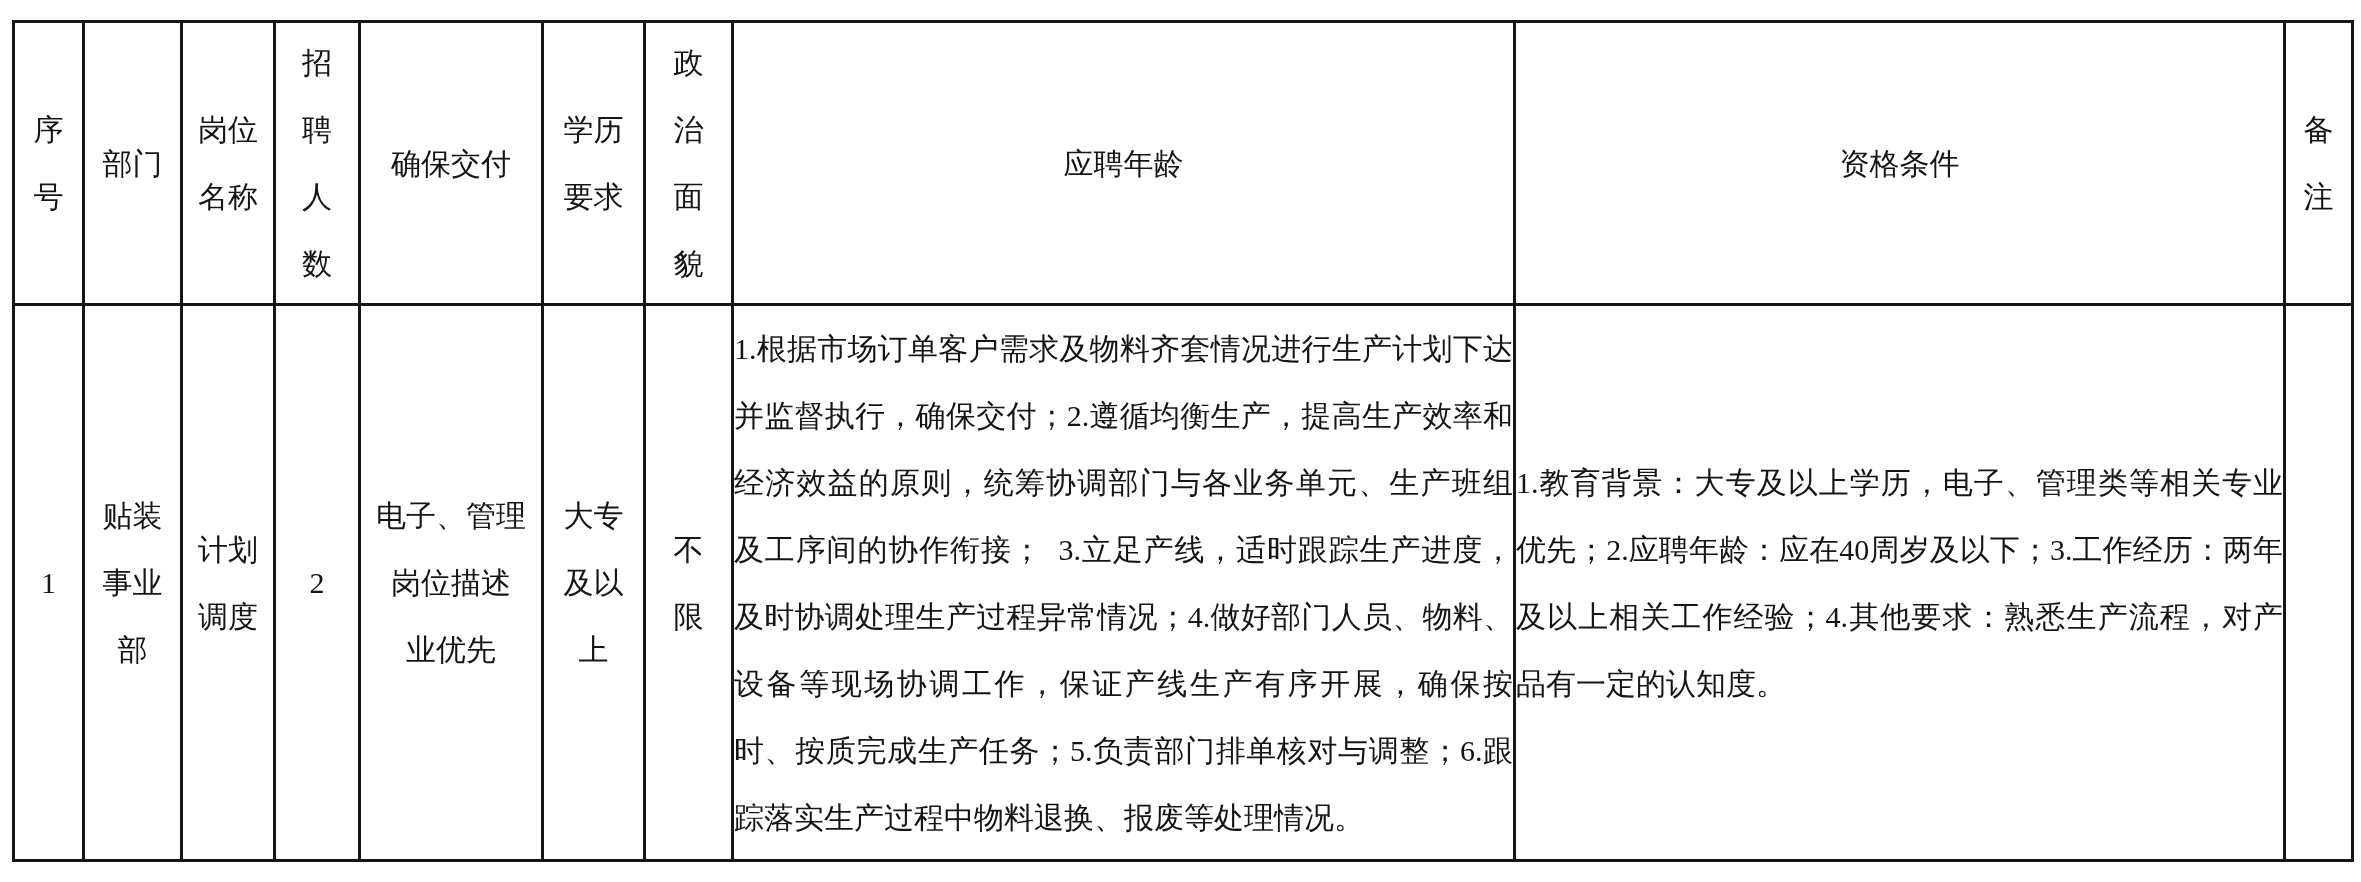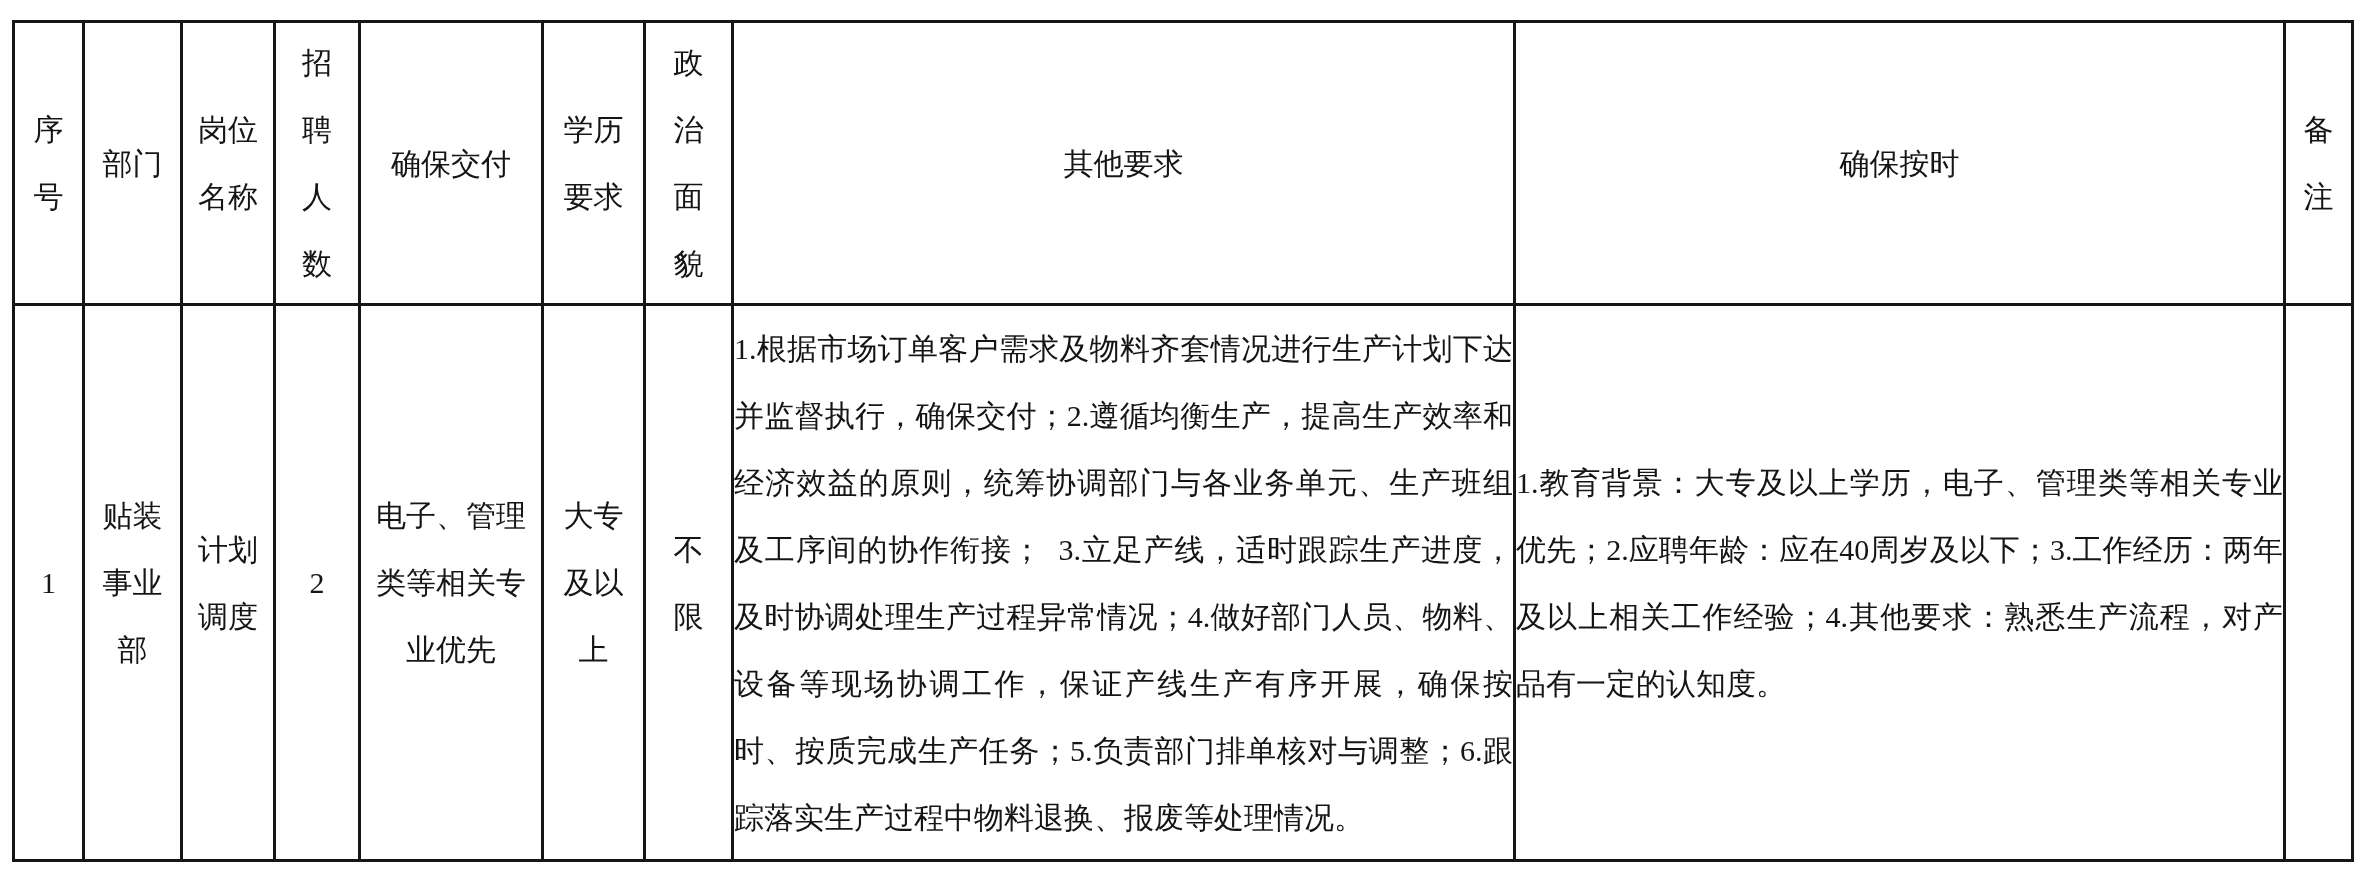--- a/index.html
+++ b/index.html
@@ -79,7 +79,7 @@
 治
 面
 貌</th>
-        <th class="c">其他要求</th>
+        <th class="c">应聘年龄</th>
         <th class="c">确保按时</th>
         <th class="c">备
 注</th>

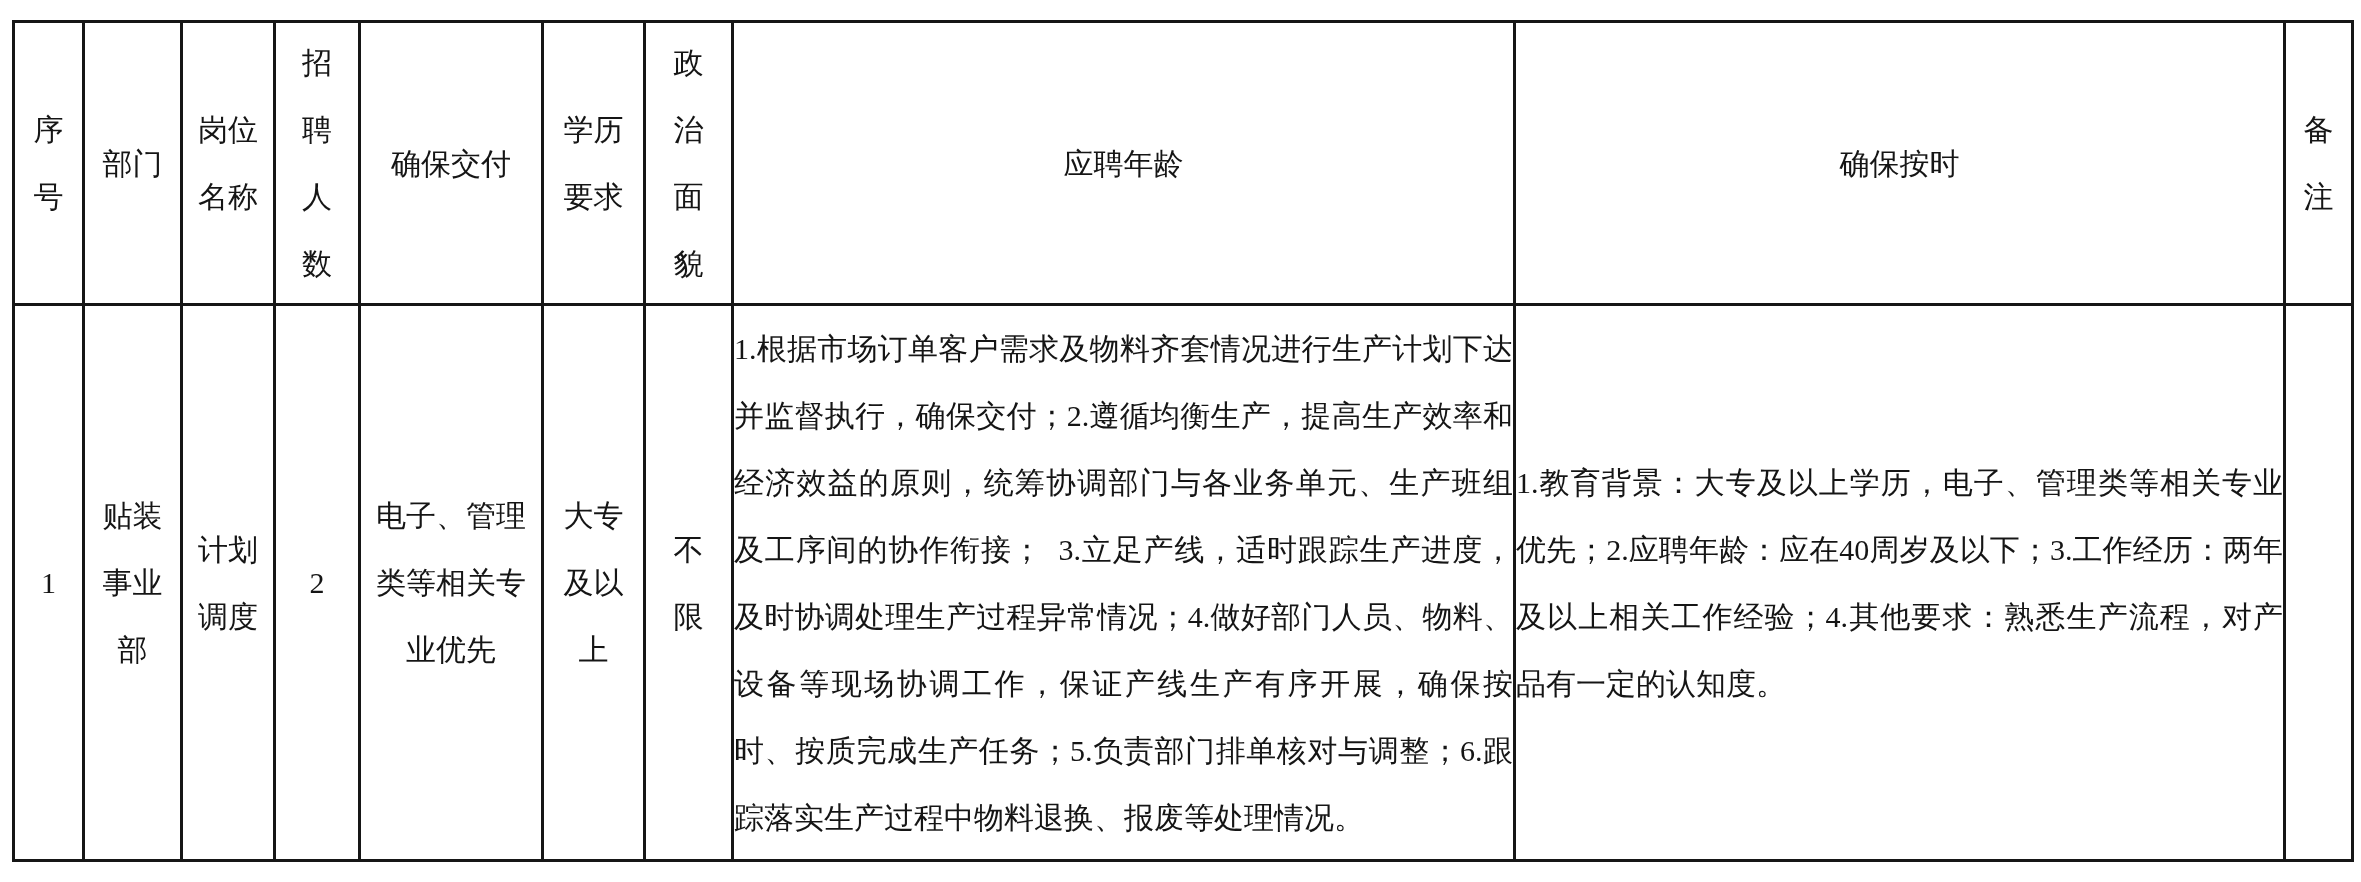--- a/index.html
+++ b/index.html
@@ -80,7 +80,7 @@
 面
 貌</th>
         <th class="c">应聘年龄</th>
-        <th class="c">确保按时</th>
+        <th class="c">资格条件</th>
         <th class="c">备
 注</th>
       </tr>

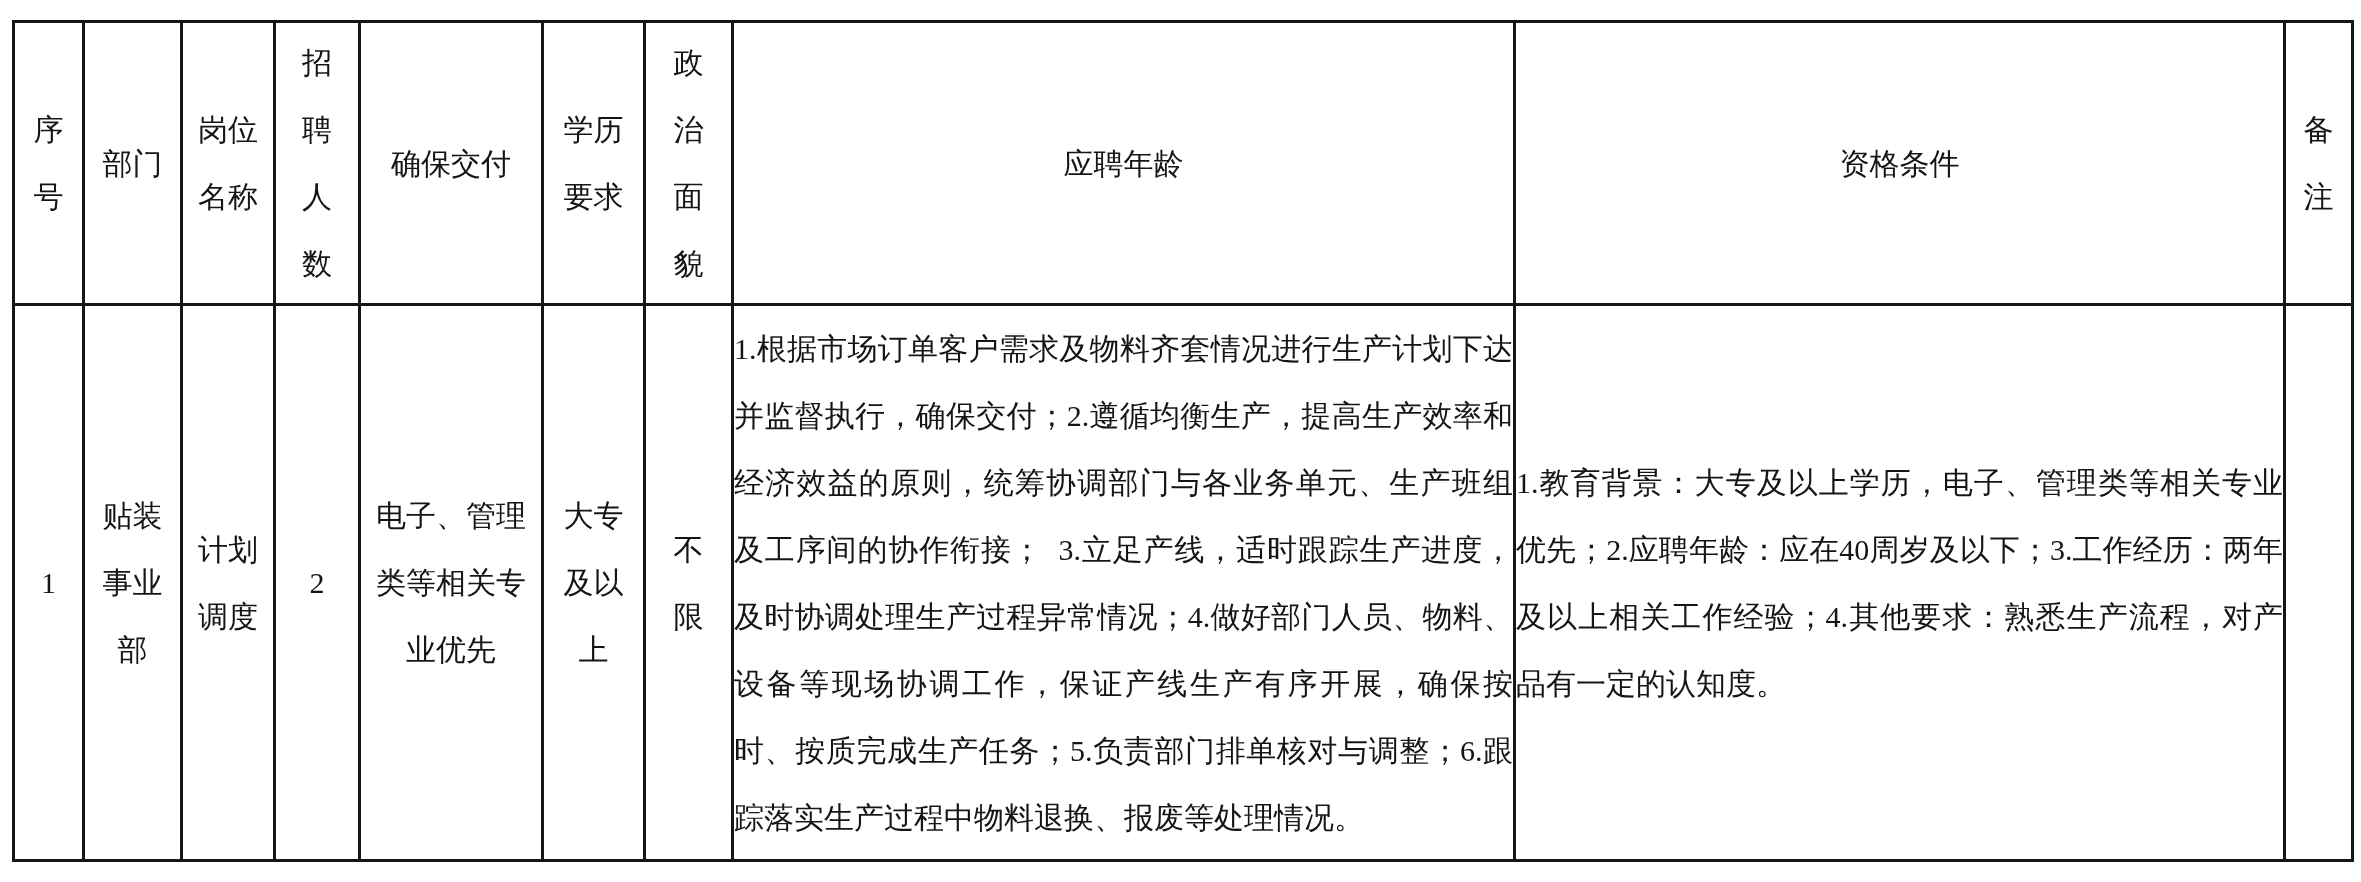--- a/index.html
+++ b/index.html
@@ -93,7 +93,7 @@
 调度</td>
         <td class="c">2</td>
         <td class="c">电子、管理
-类等相关专
+岗位描述
 业优先</td>
         <td class="c">大专
 及以

